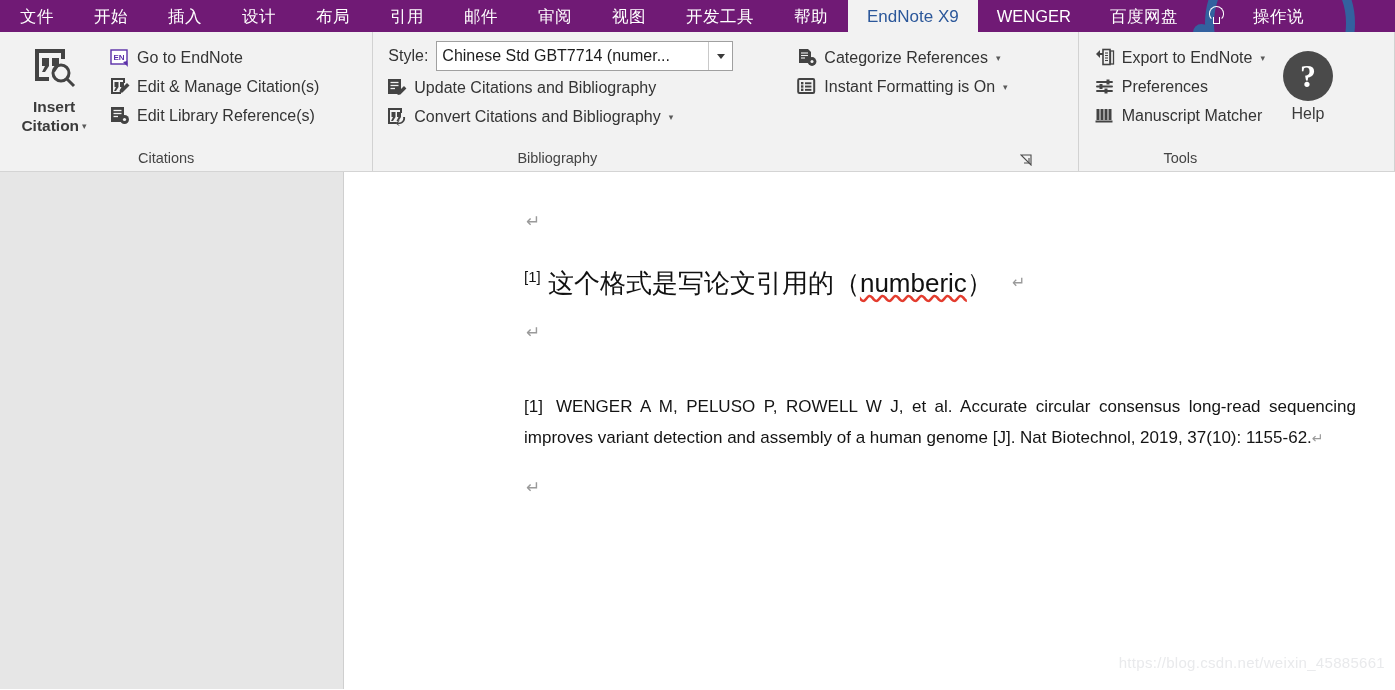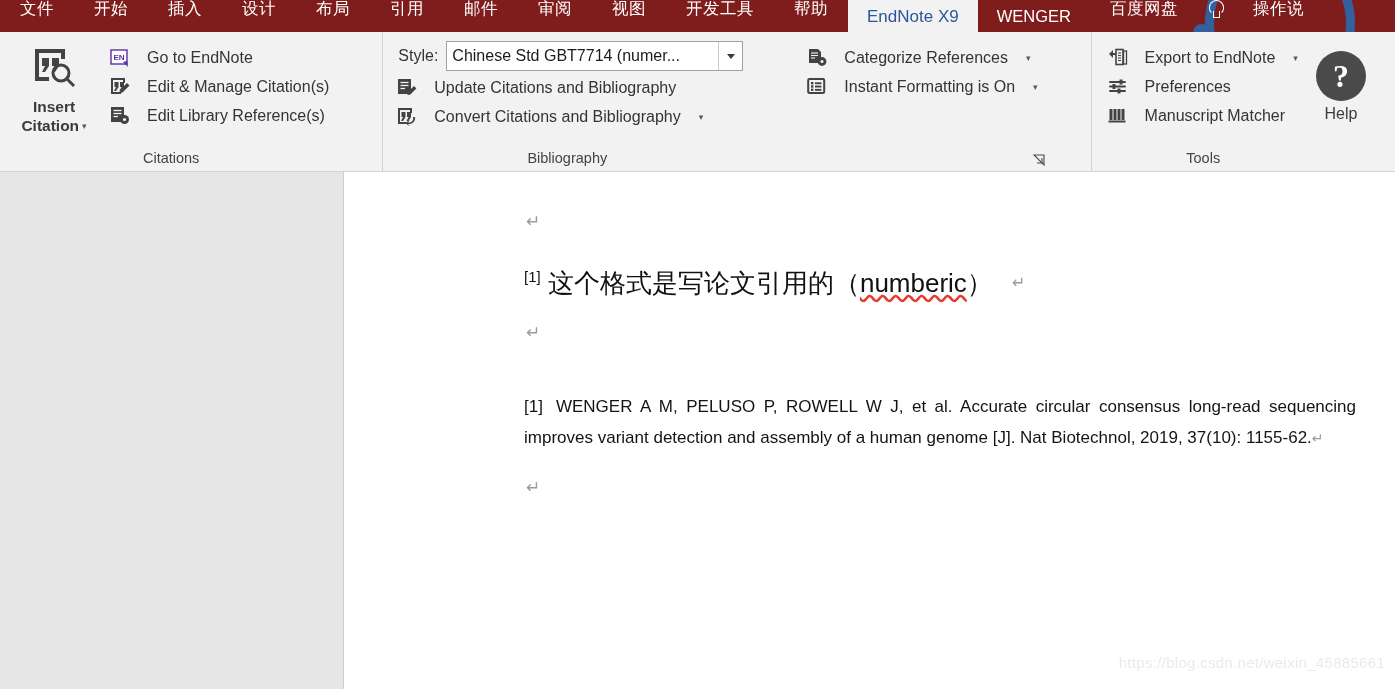--- a/index.html
+++ b/index.html
@@ -14,9 +14,9 @@
   .tabbar {
     position: relative;
     height: 32px;
-    background: #7f1d1d;
+    background: #701a75;
     display: flex;
-    align-items: flex-start;
+    align-items: center;
     overflow: hidden;
   }
   .tabbar-deco {

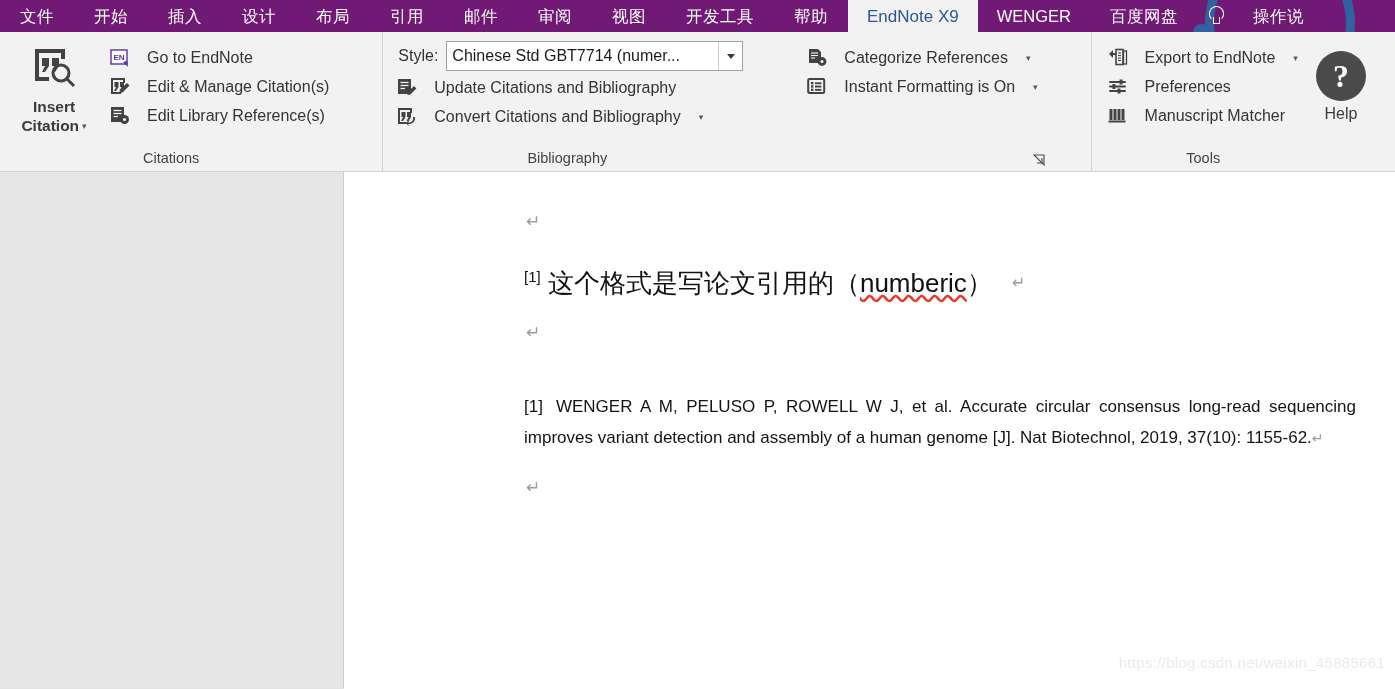--- a/index.html
+++ b/index.html
@@ -122,7 +122,7 @@
   
   .cmdcol { display: flex; flex-direction: column; gap: 2px; padding-top: 3px;}
   .cmd {
-    display: flex; align-items: center; gap: 17px;
+    display: flex; align-items: center; gap: 7px;
     height: 27px;
     padding: 0 5px 0 2px;
     cursor: default;

